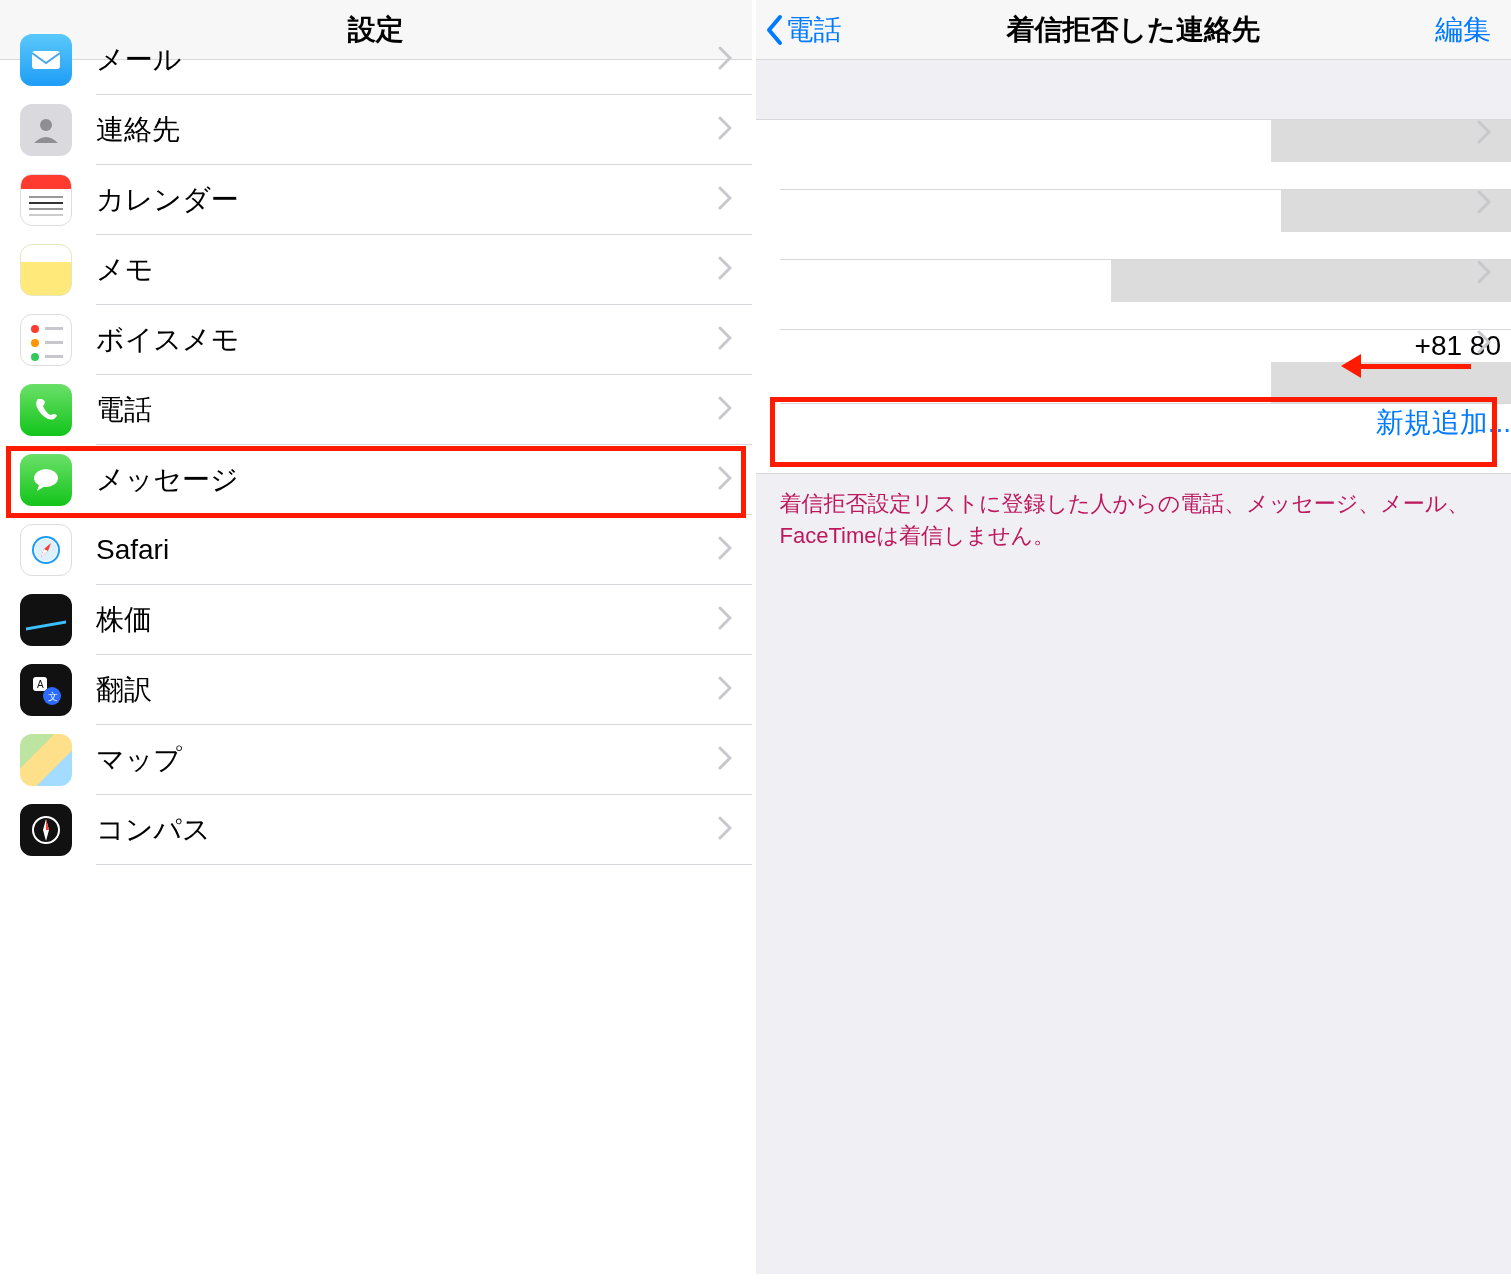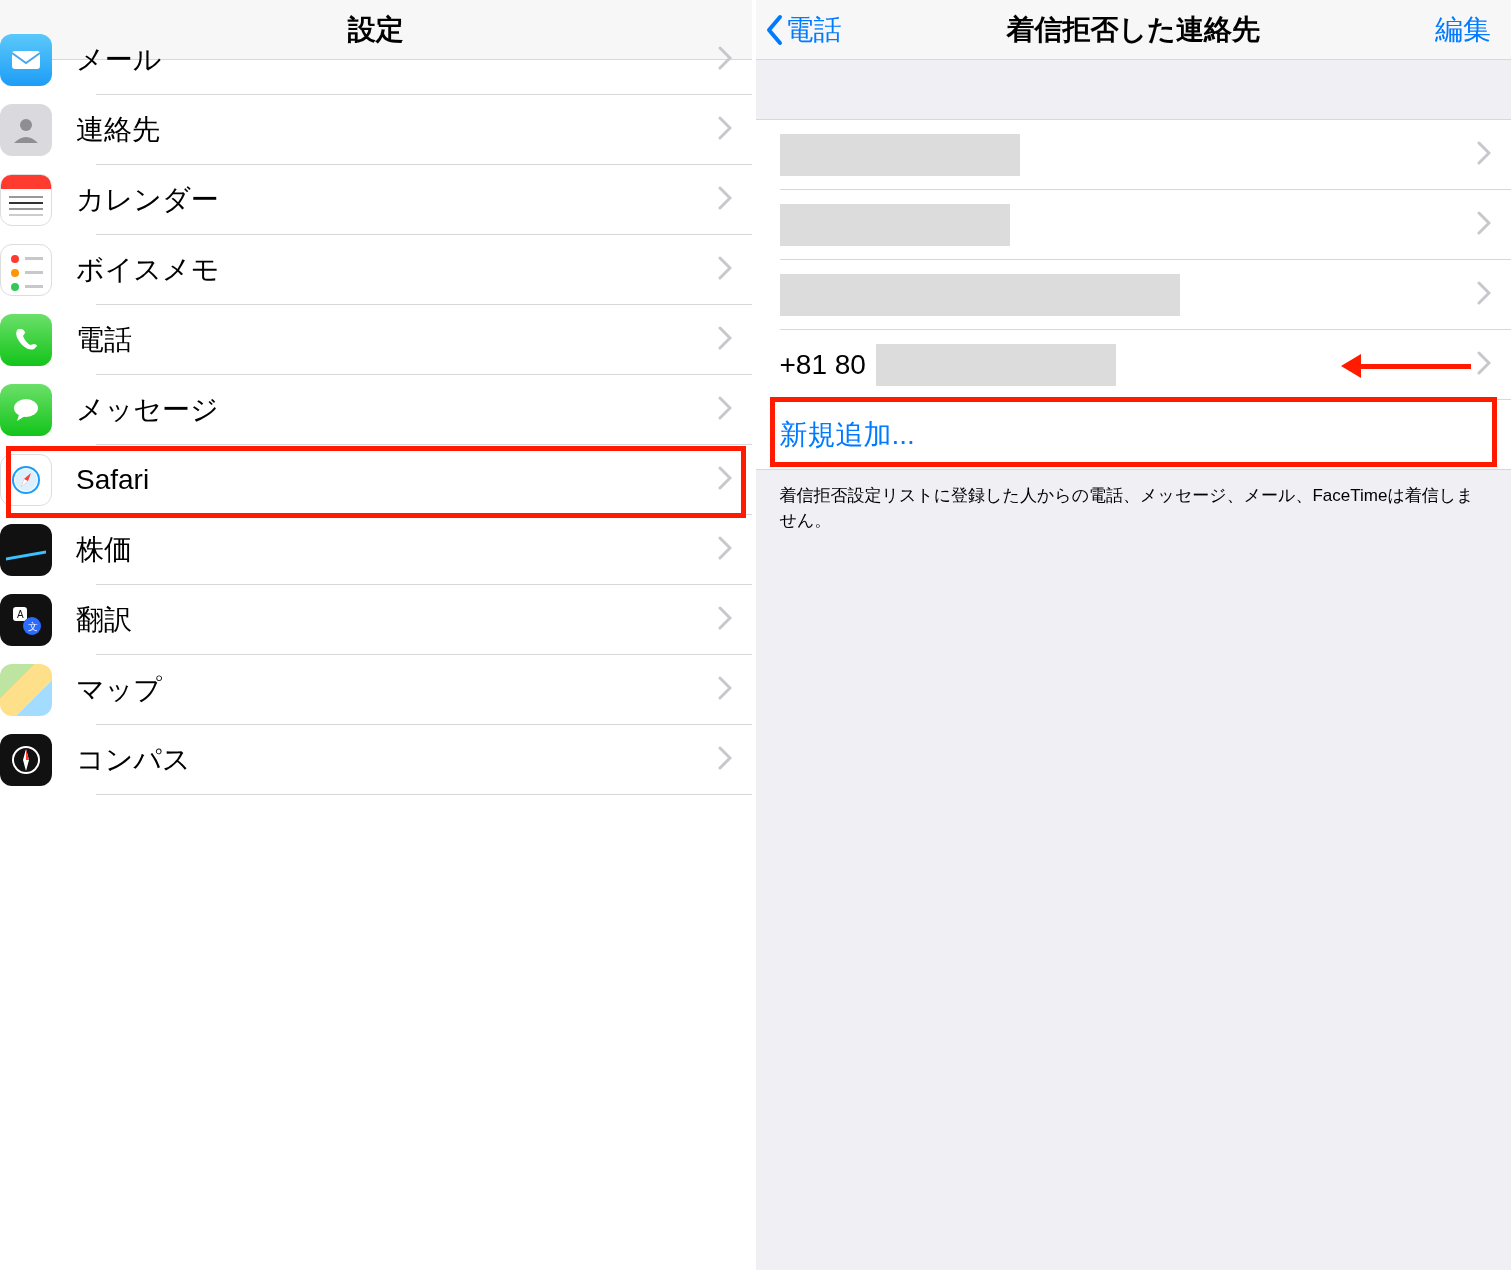--- a/index.html
+++ b/index.html
@@ -62,6 +62,7 @@
     align-items: center;
     min-height: 70px;
     position: relative;
+    padding-left: 20px;
   }
   .row .icon {
     width: 52px; height: 52px;

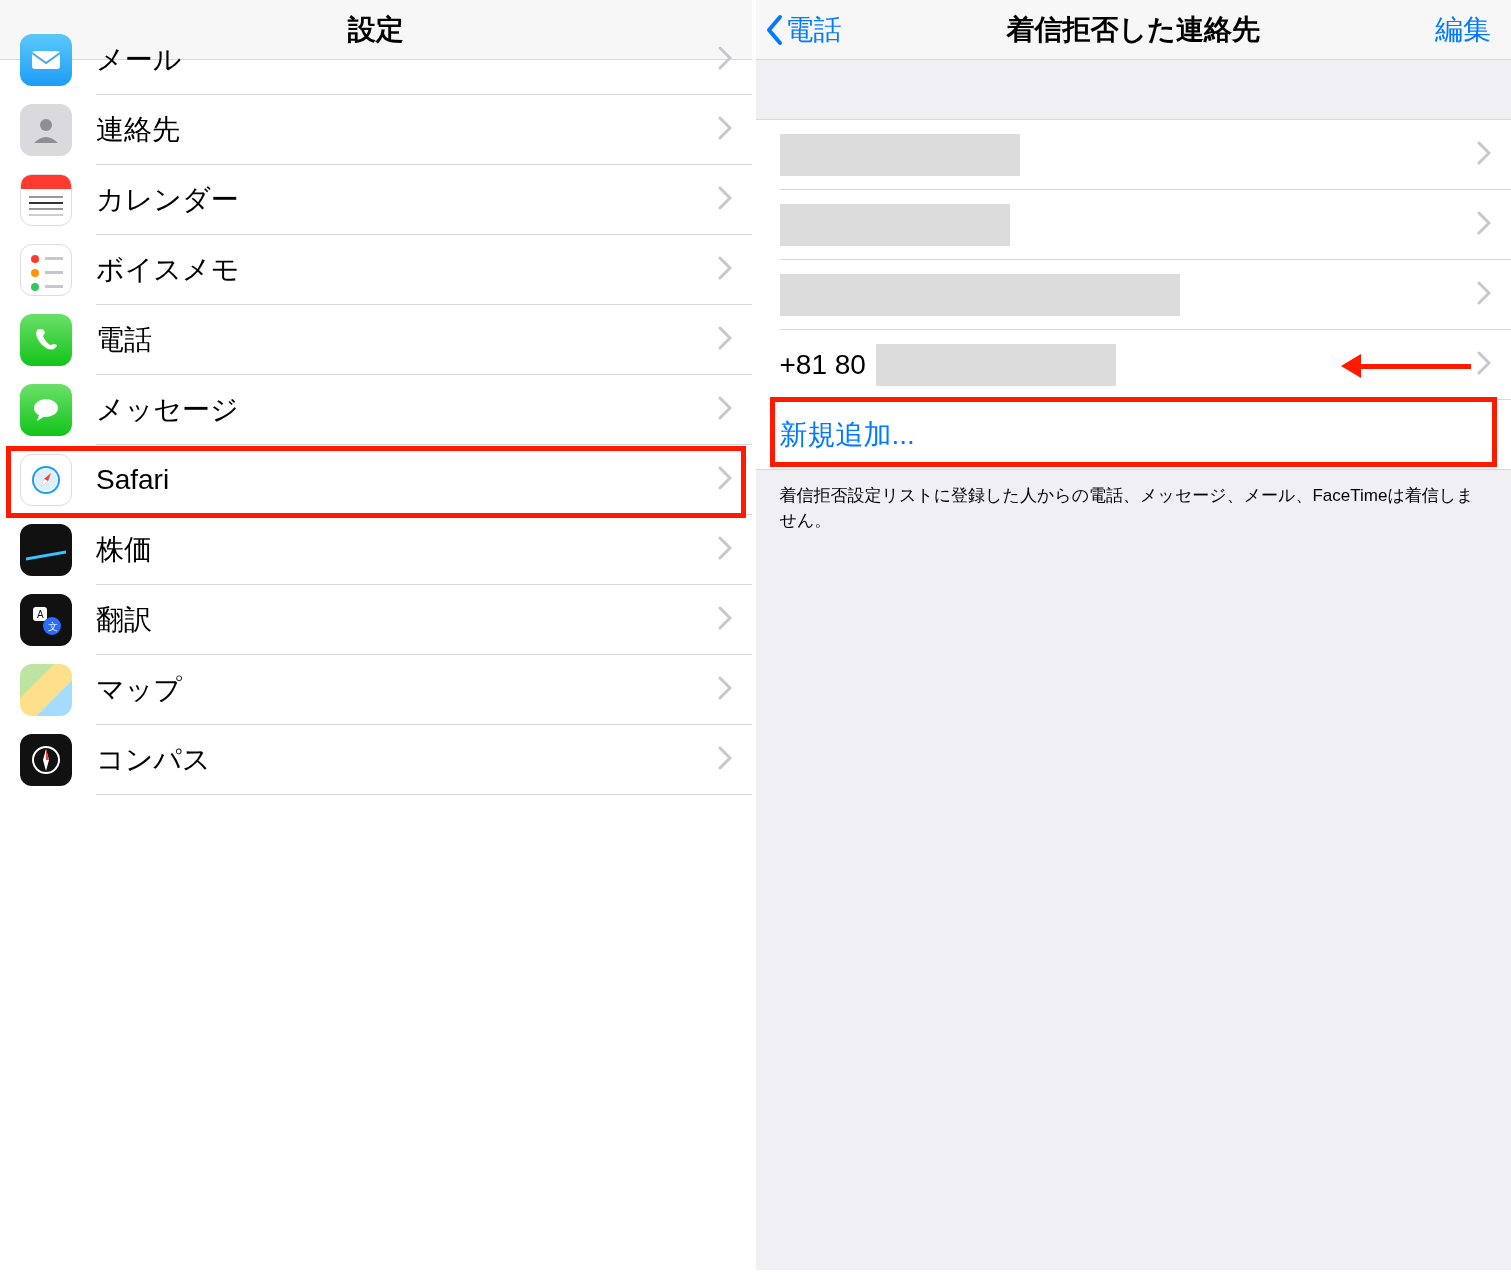--- a/index.html
+++ b/index.html
@@ -225,6 +225,14 @@
         <div class="sep"></div>
       </div>
 
+      <div class="row">
+        <div class="icon ic-notes"></div>
+        <span class="label">メモ</span>
+        <span class="chev"><svg viewBox="0 0 14 24">
+              <path d="M2 2 L12 12 L2 22" stroke="#c7c7cc" stroke-width="3" fill="none" stroke-linecap="round"></path>
+            </svg></span>
+        <div class="sep"></div>
+      </div>
 
       <div class="row">
         <div class="icon ic-reminder"></div>

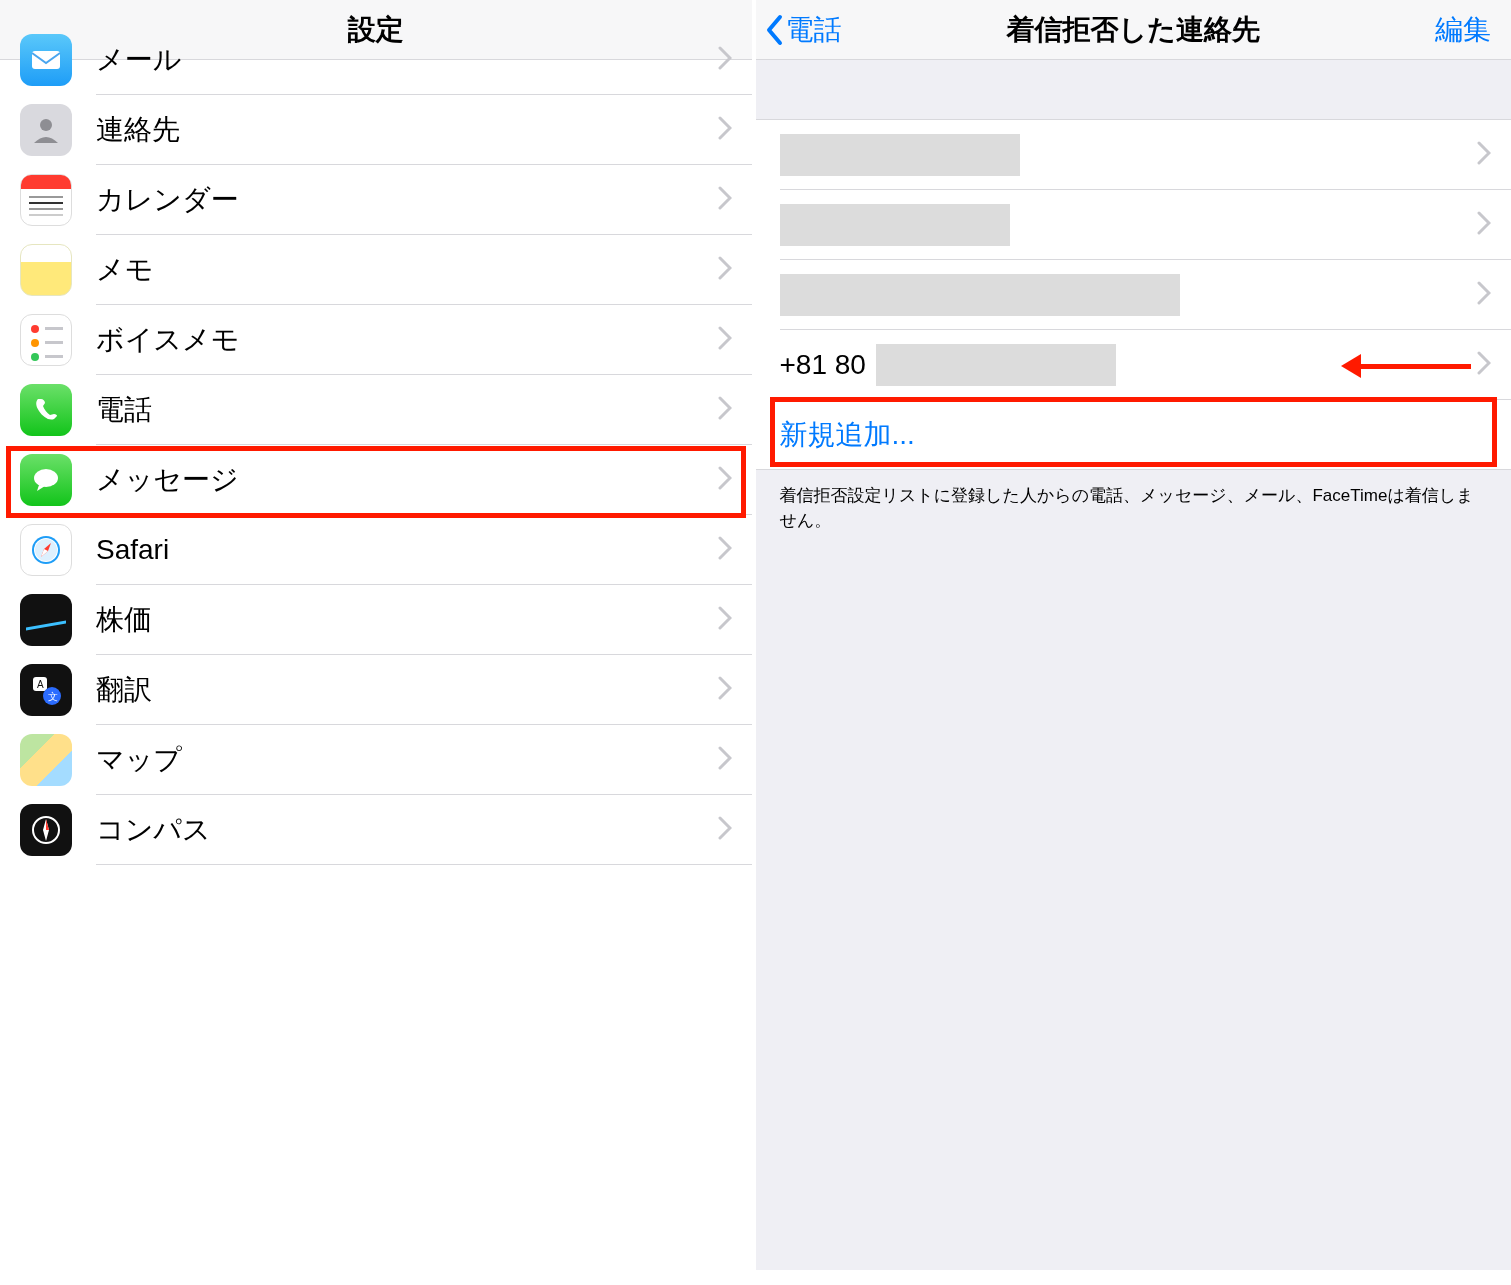--- a/index.html
+++ b/index.html
@@ -102,11 +102,12 @@
   }
   .r-row {
     display: flex;
-    align-items: center;
+    align-items: flex-end;
     min-height: 70px;
     position: relative;
     padding-left: 24px;
     background:#fff;
+    flex-direction:column;
   }
   .r-row .mask {
     background: #dcdcdc;

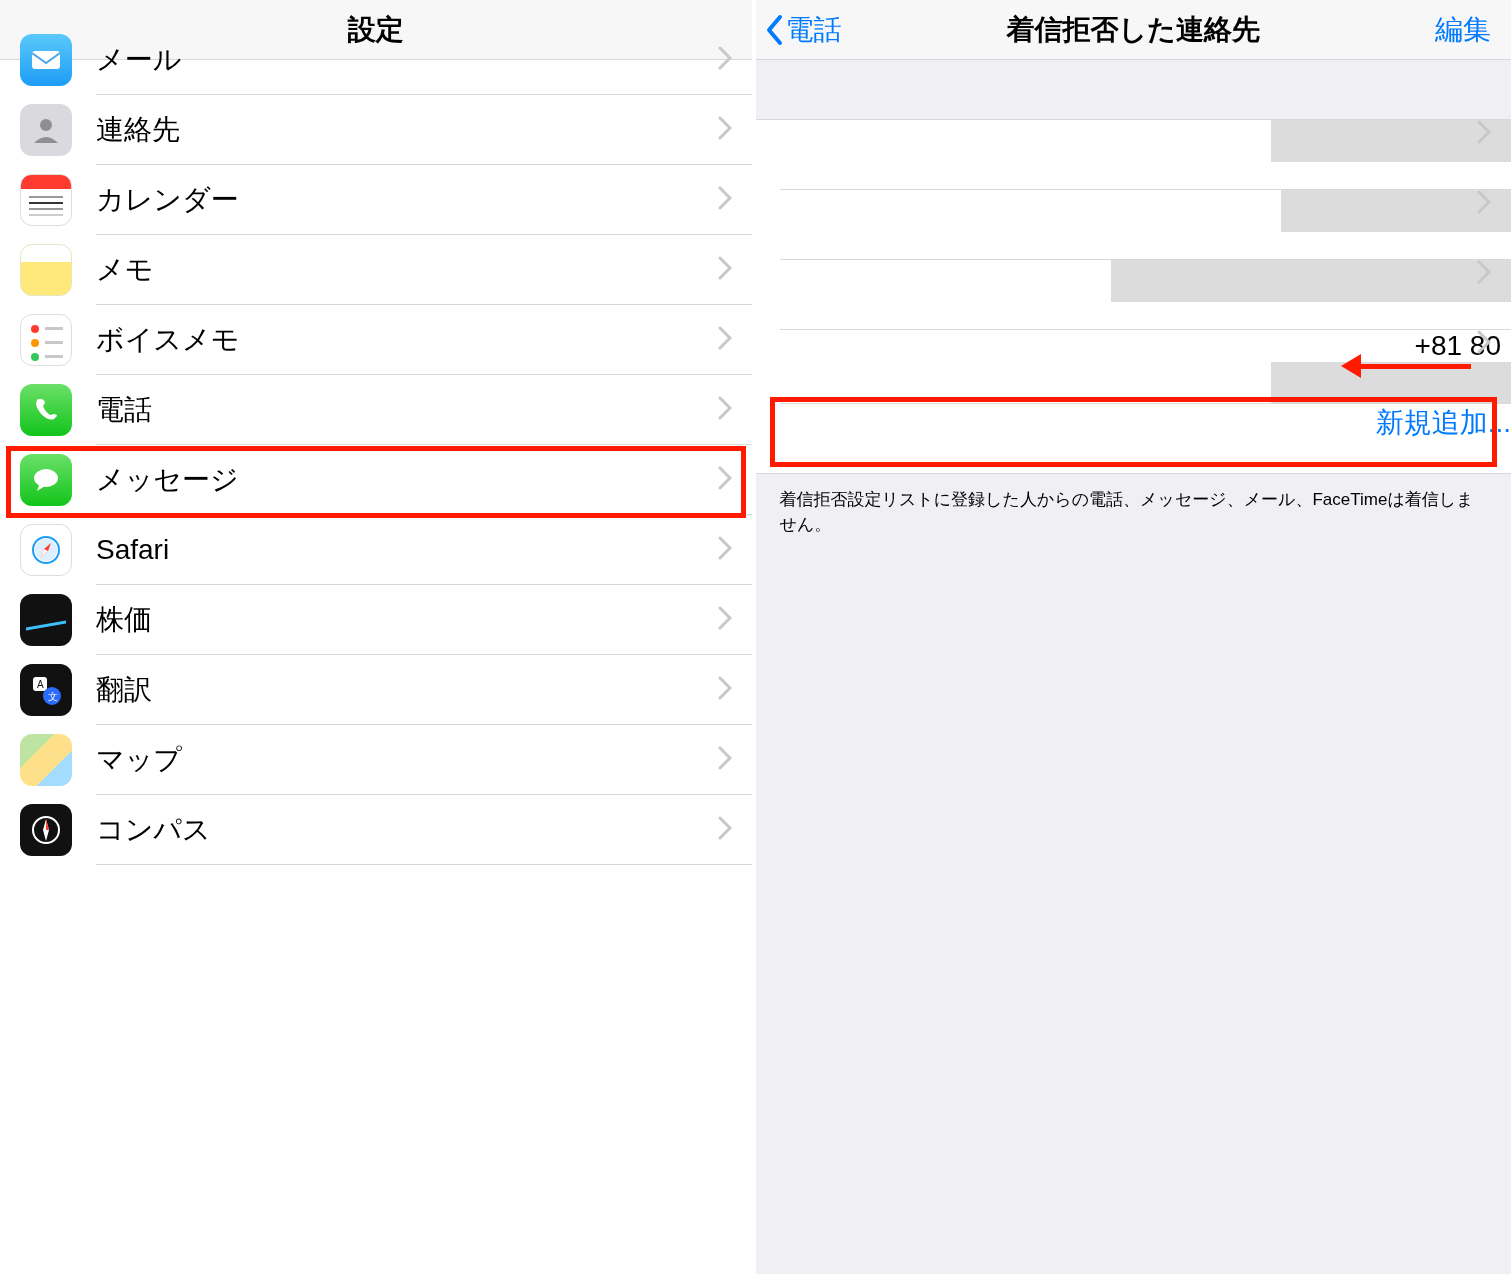--- a/index.html
+++ b/index.html
@@ -130,8 +130,8 @@
   .r-row.link .txt { color: #007aff; }
   .footer-note {
     padding: 14px 24px 0 24px;
-    font-size: 17px;
-    color: #000000;
+    font-size: 22px;
+    color: #be185d;
     line-height: 1.45;
     background: #efeff4;
     min-height: 800px;

